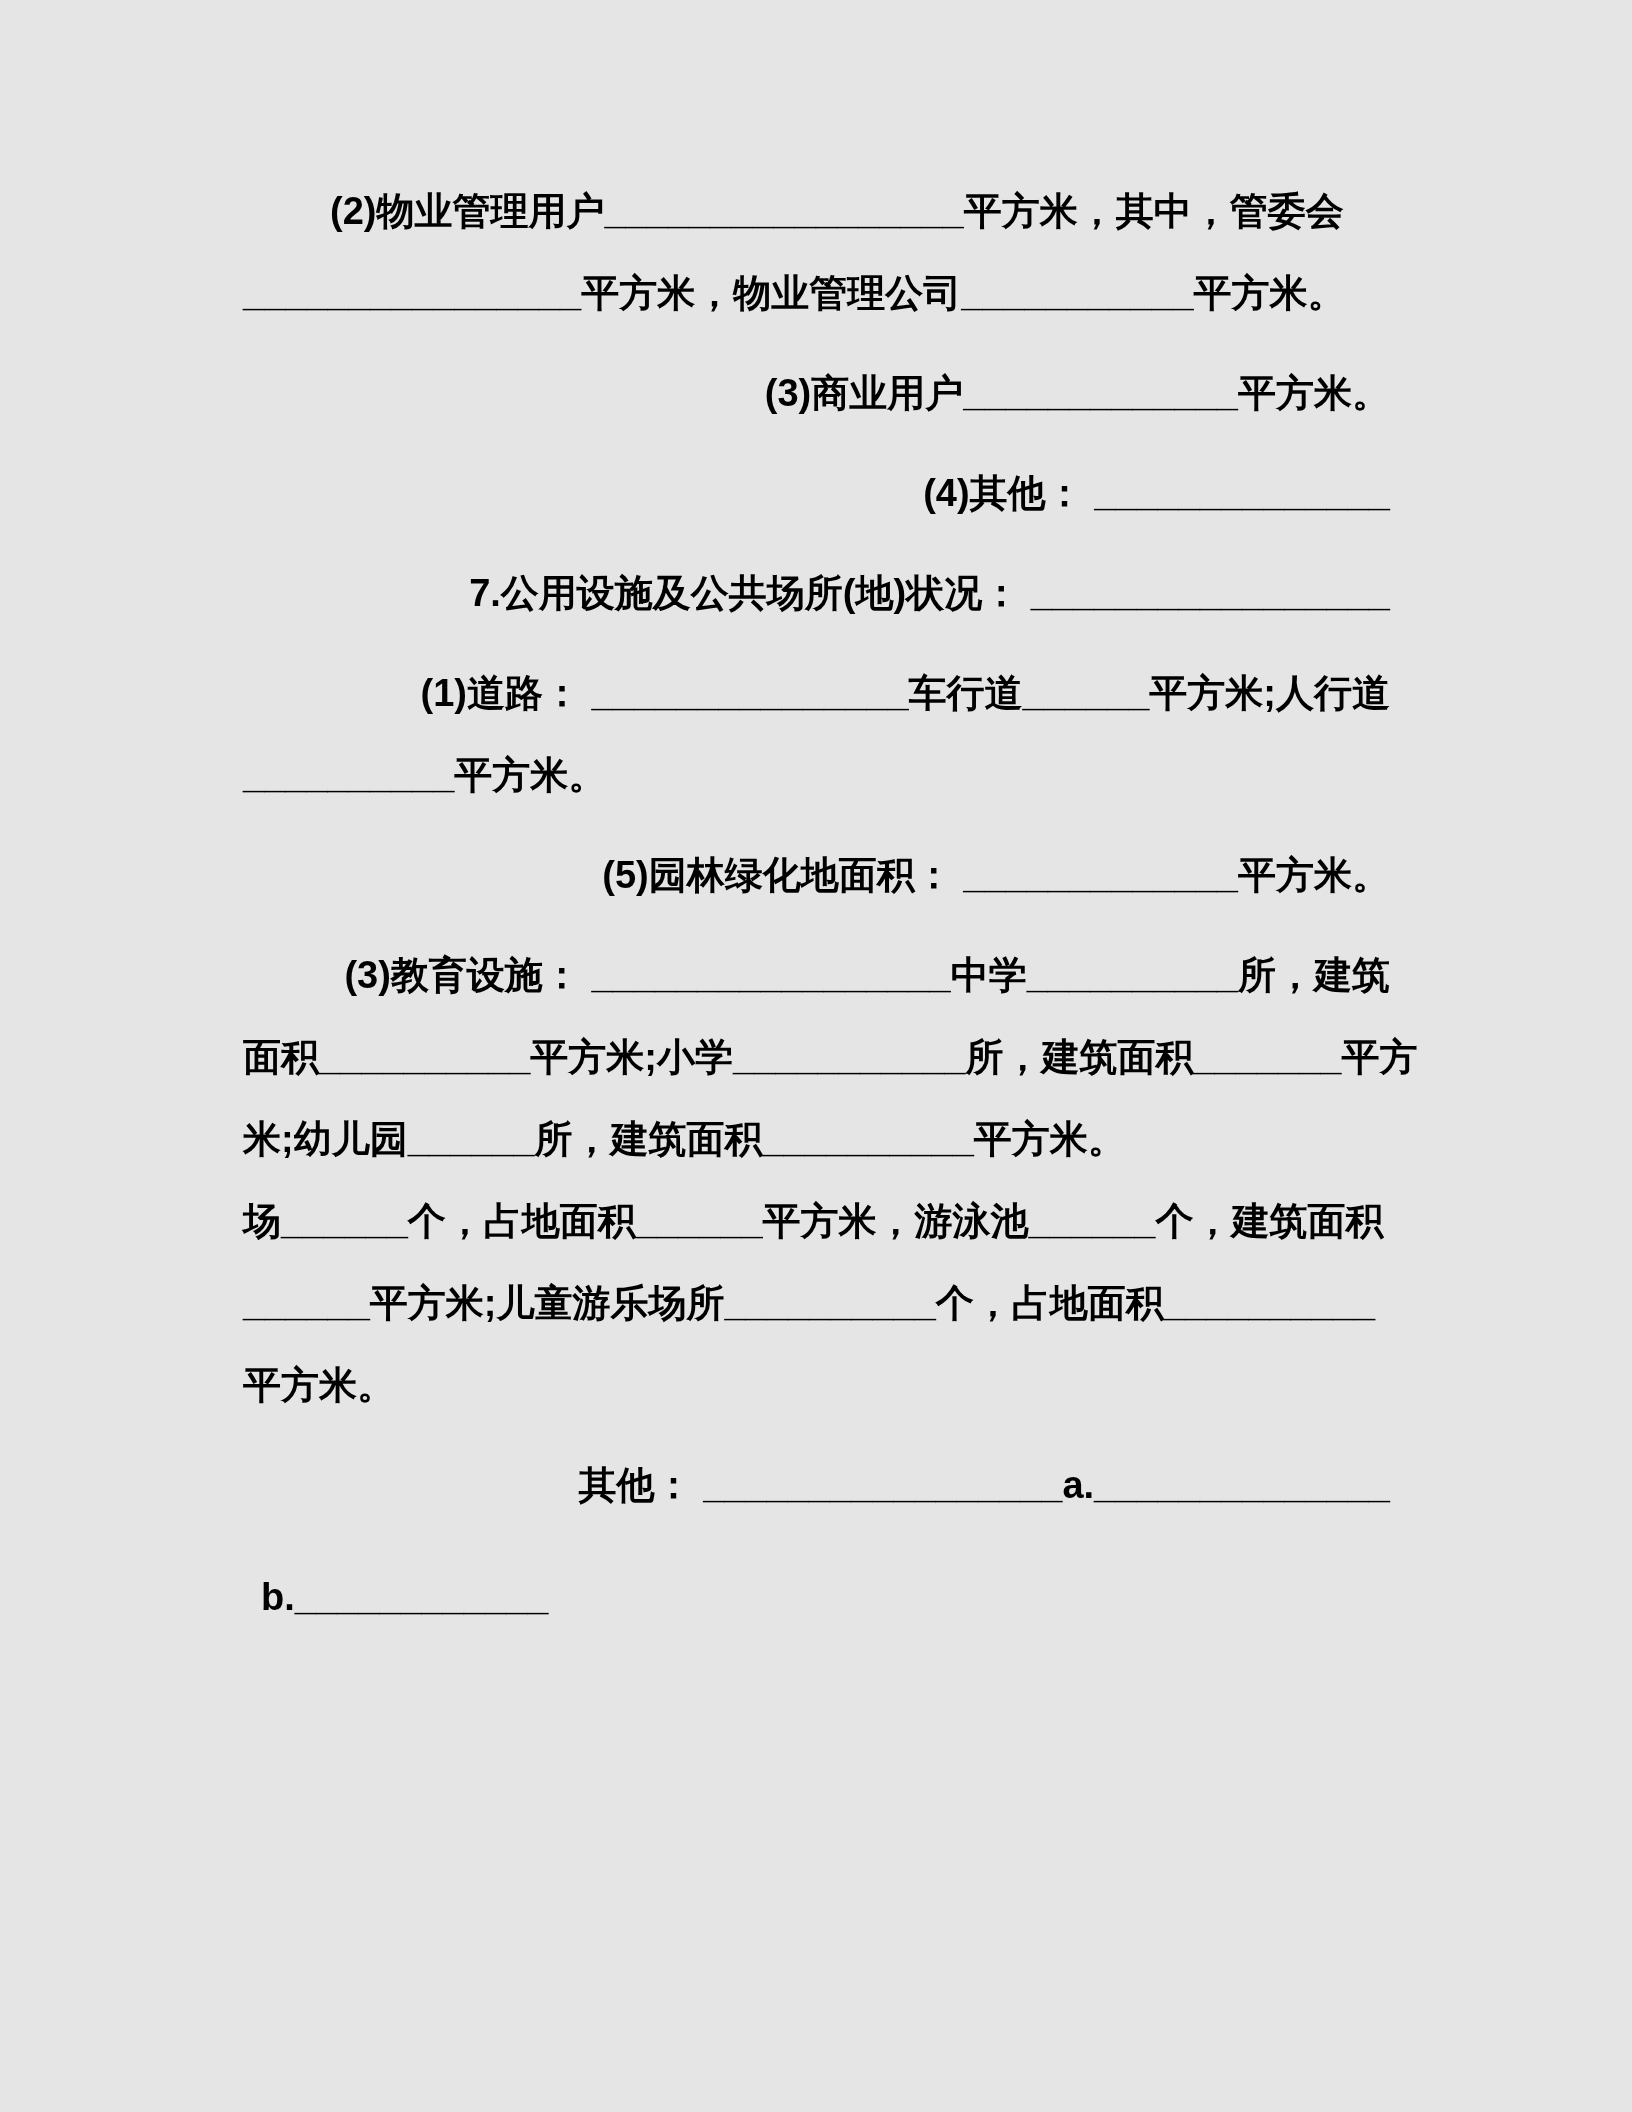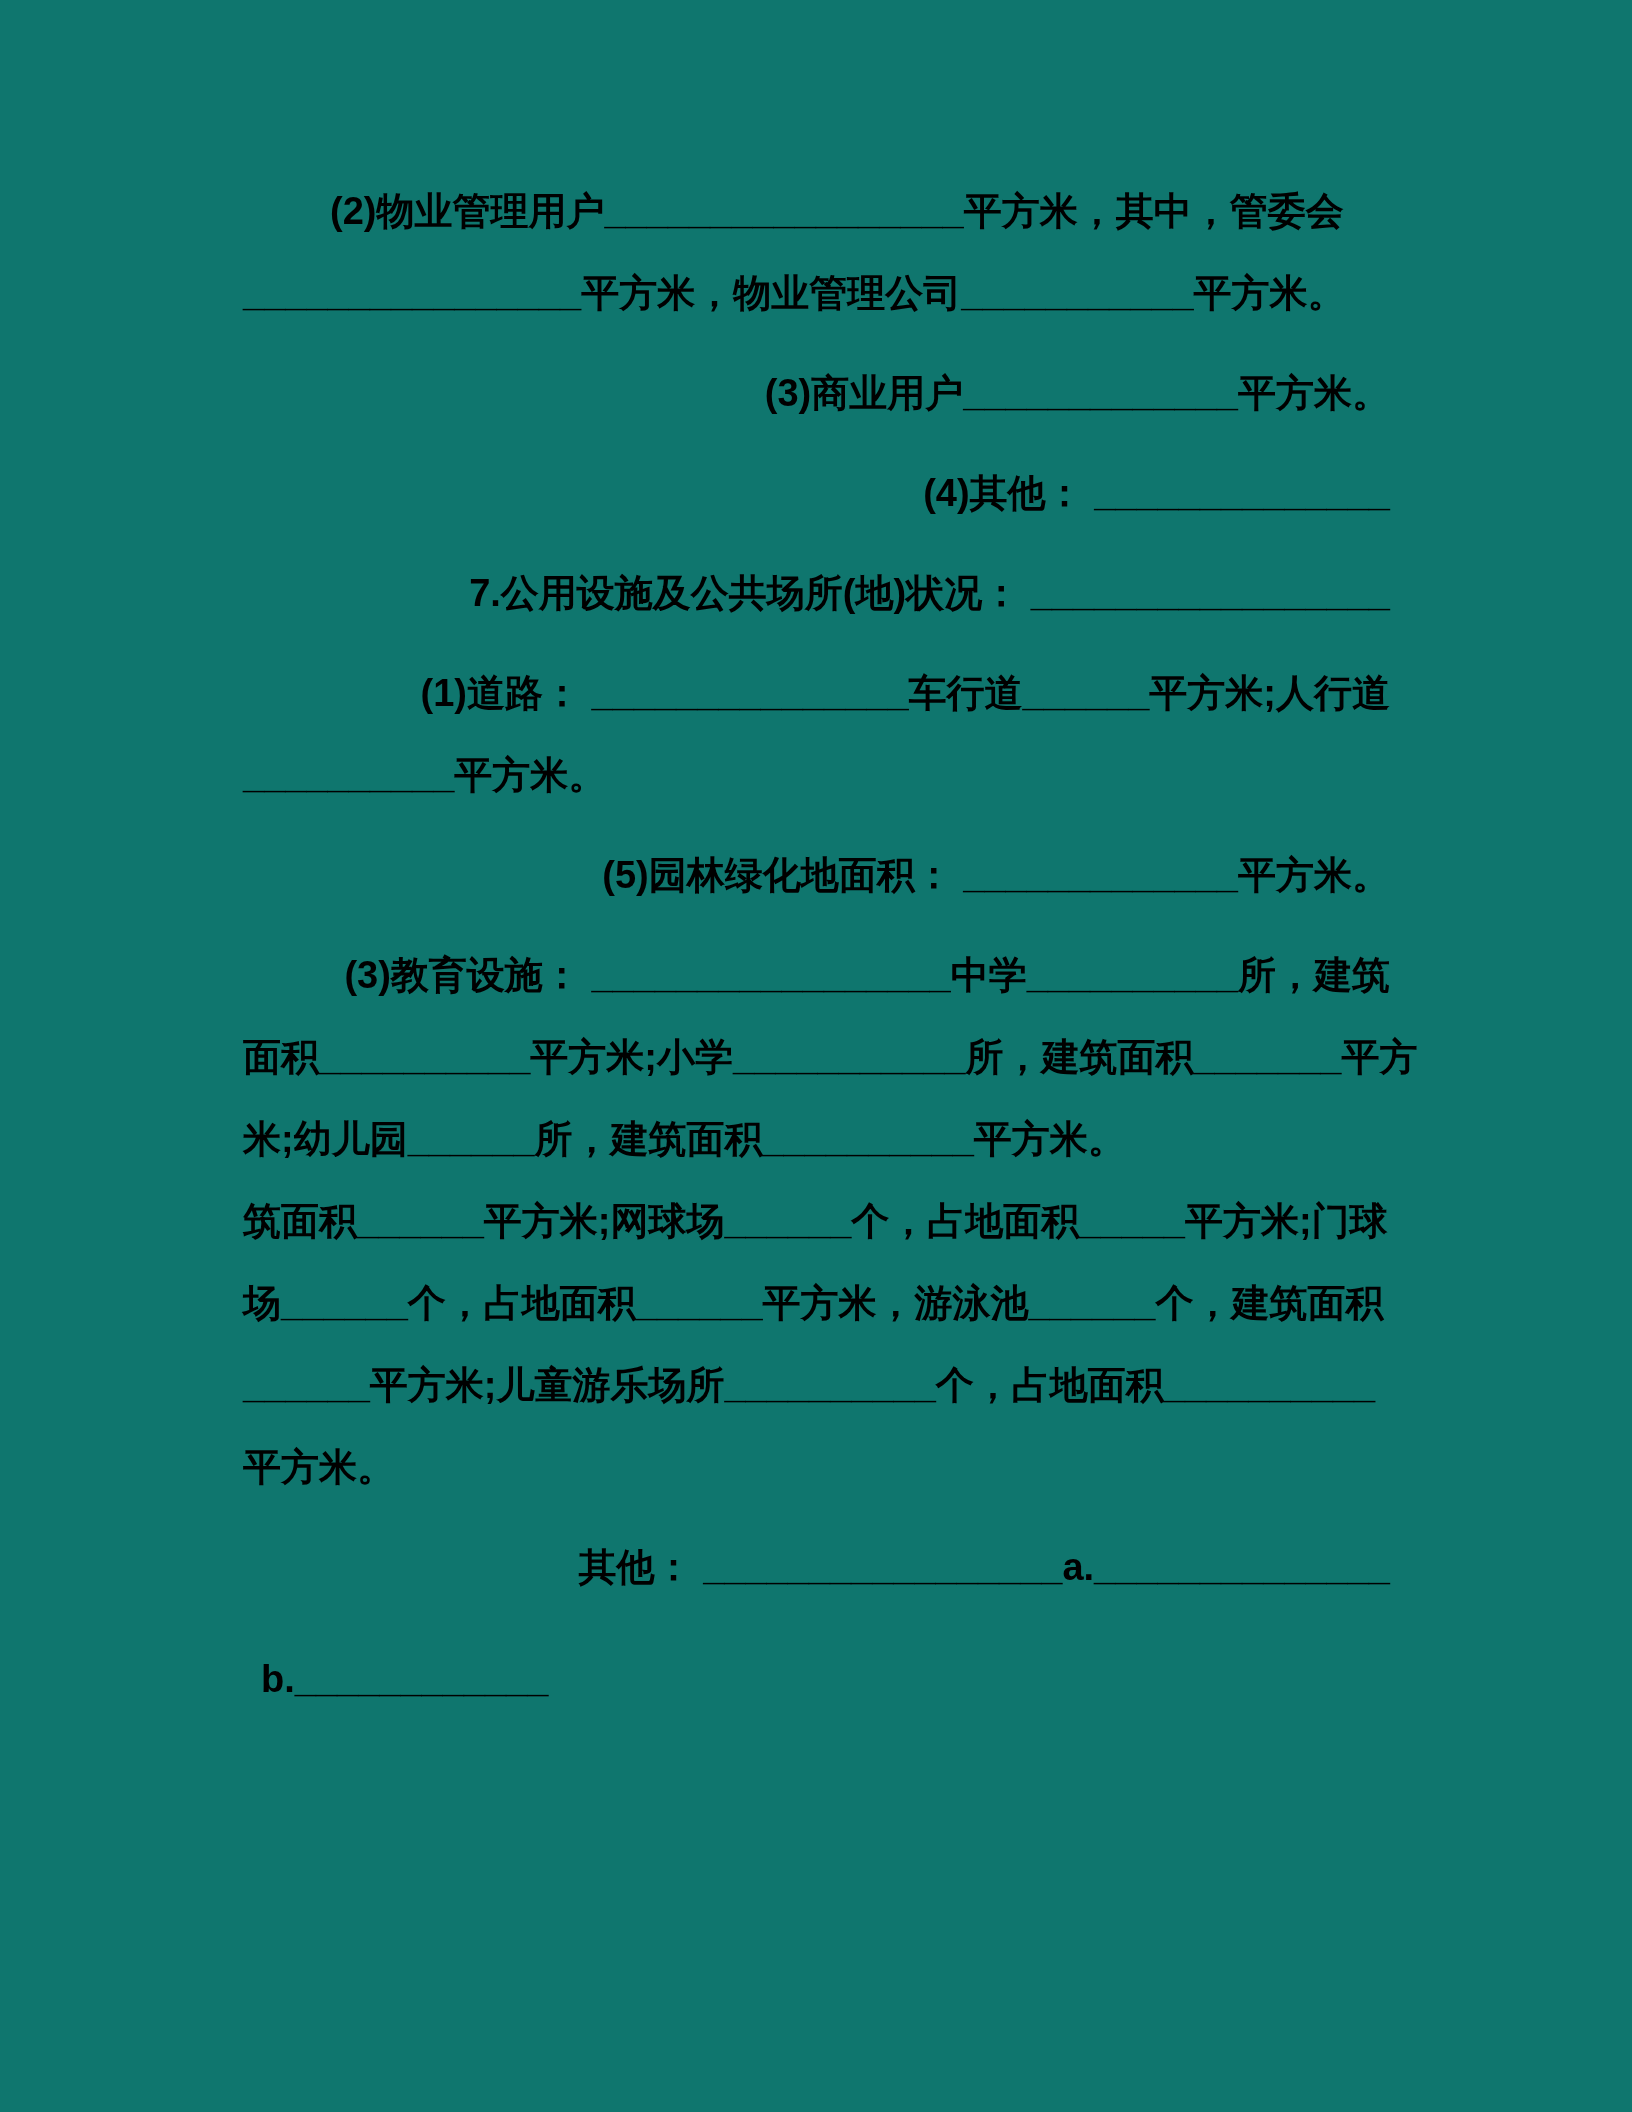--- a/index.html
+++ b/index.html
@@ -11,7 +11,7 @@
     position: relative;
     width: 1632px;
     height: 2112px;
-    background: #0f766e;
+    background: #e5e5e5;
     box-sizing: border-box;
     padding: 170px 242px 0 243px;
     overflow: hidden;

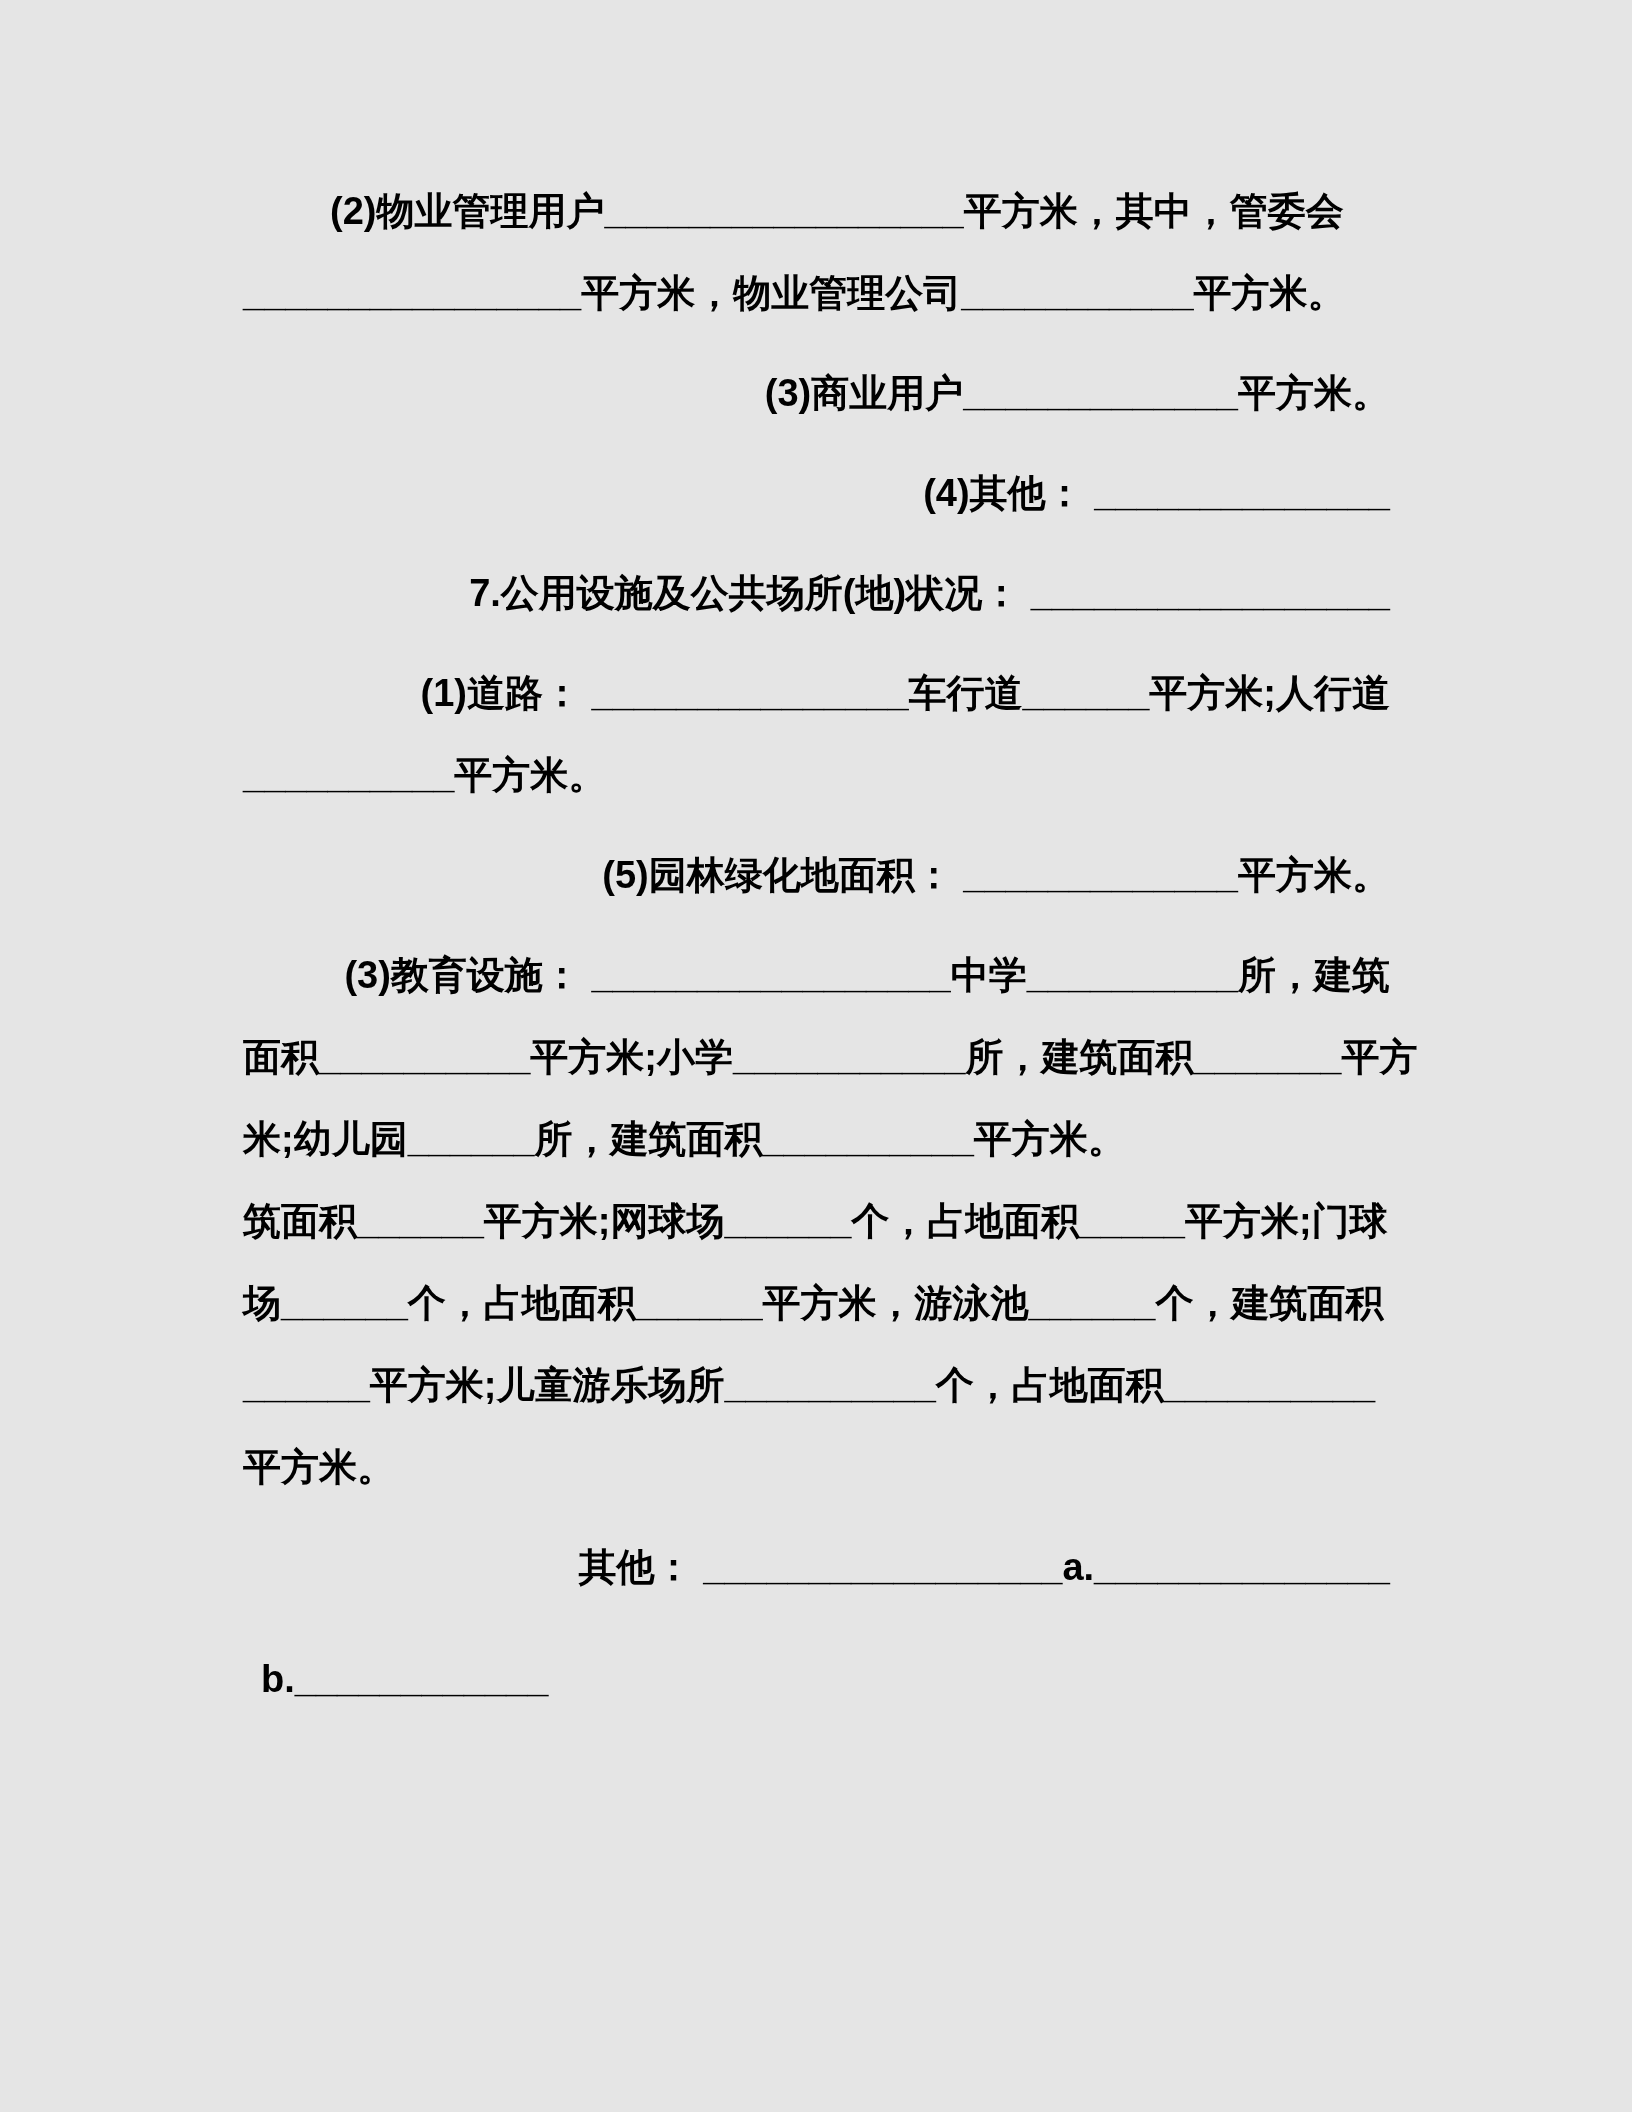--- a/index.html
+++ b/index.html
@@ -48,7 +48,6 @@
   <div class="doc-line indent para-gap">(3)教育设施： _________________中学__________所，建筑</div>
   <div class="doc-line">面积__________平方米;小学___________所，建筑面积_______平方</div>
   <div class="doc-line">米;幼儿园______所，建筑面积__________平方米。</div>
-  <div class="doc-line">筑面积______平方米;网球场______个，占地面积_____平方米;门球</div>
   <div class="doc-line">场______个，占地面积______平方米，游泳池______个，建筑面积</div>
   <div class="doc-line">______平方米;儿童游乐场所__________个，占地面积__________</div>
   <div class="doc-line">平方米。</div>

